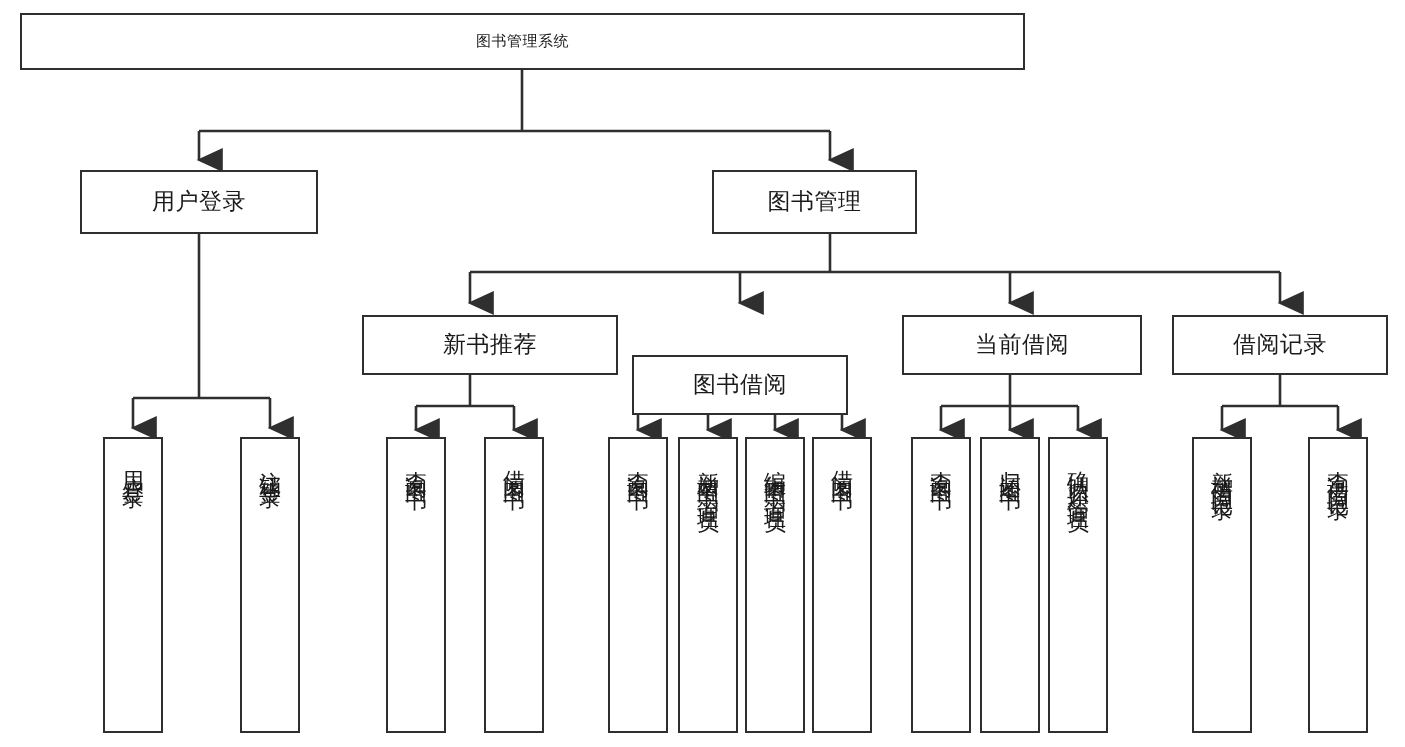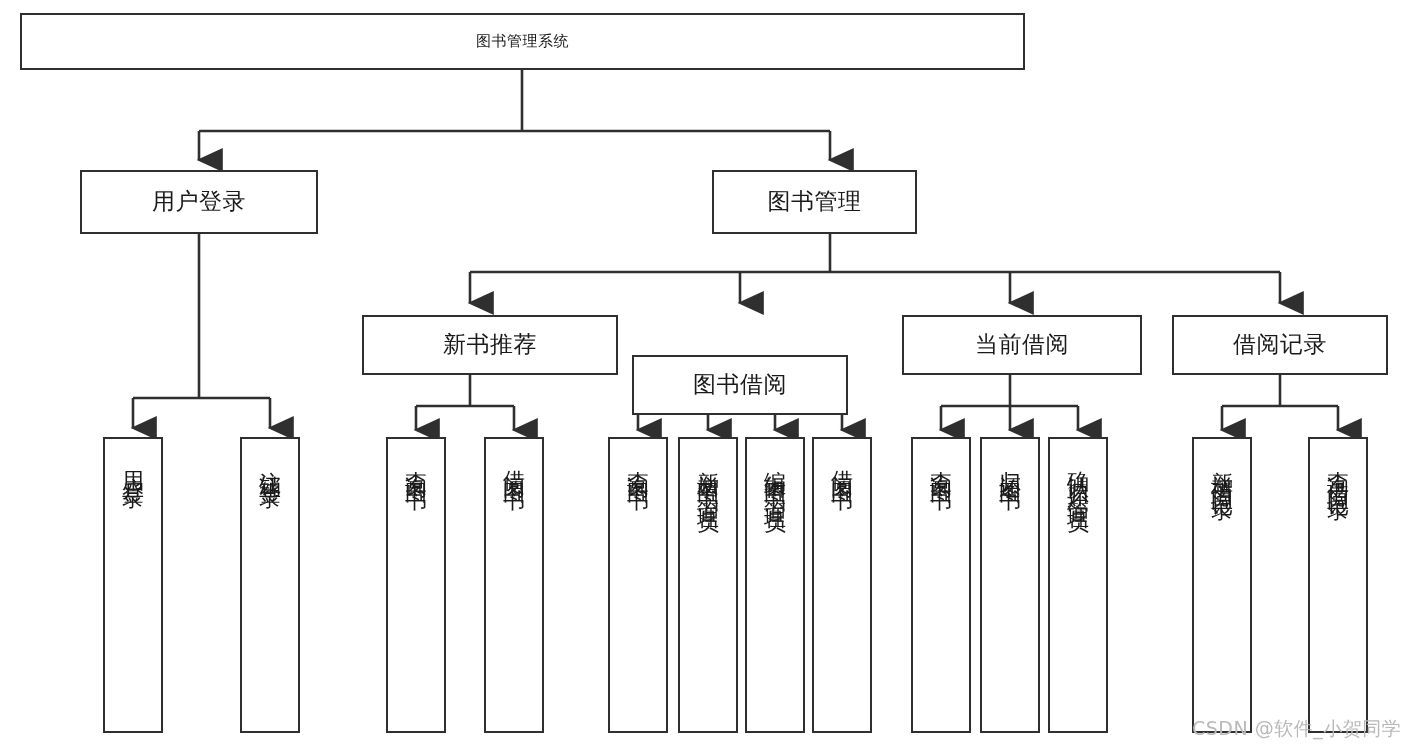--- a/index.html
+++ b/index.html
@@ -196,7 +196,6 @@
     <span class="node-label">查询借阅记录</span>
   </div>
 
-  <div class="watermark" style="left:1192px; top:716px;">CSDN @软件_小贺同学</div>
 
 </div>
 

